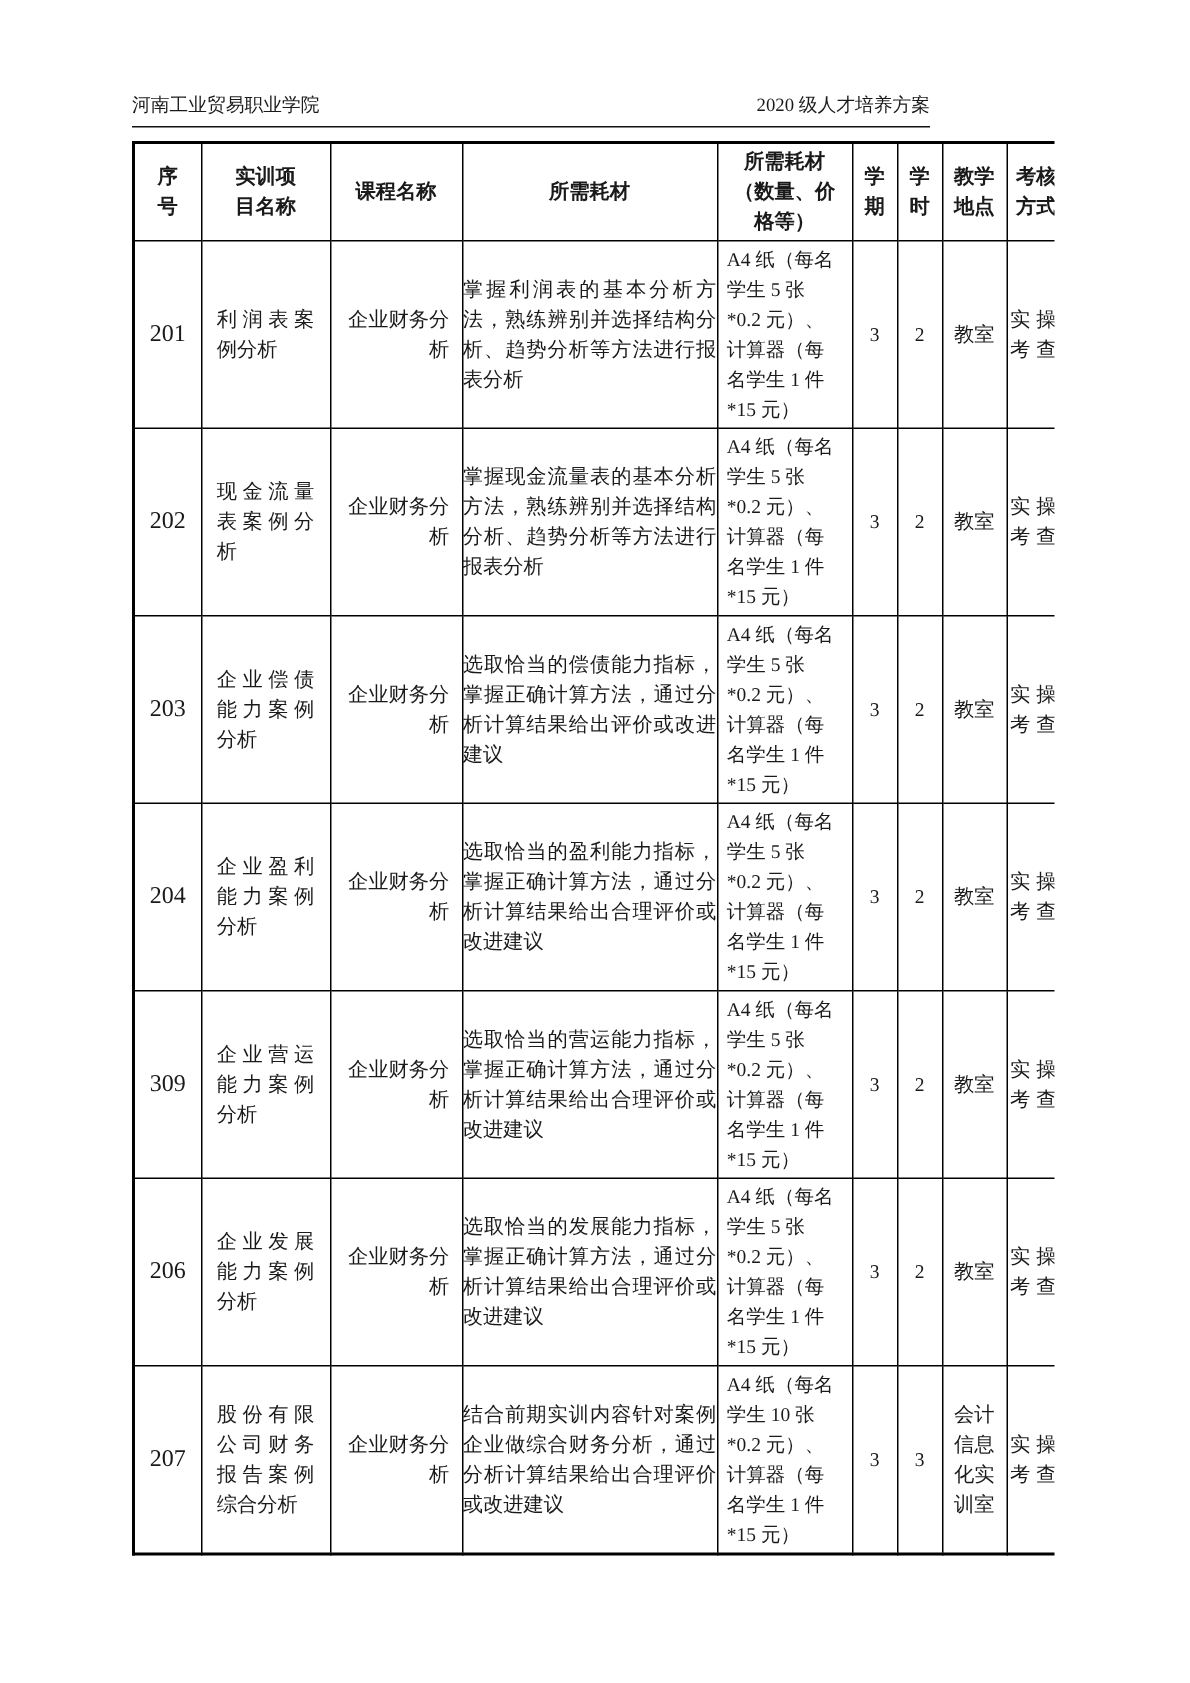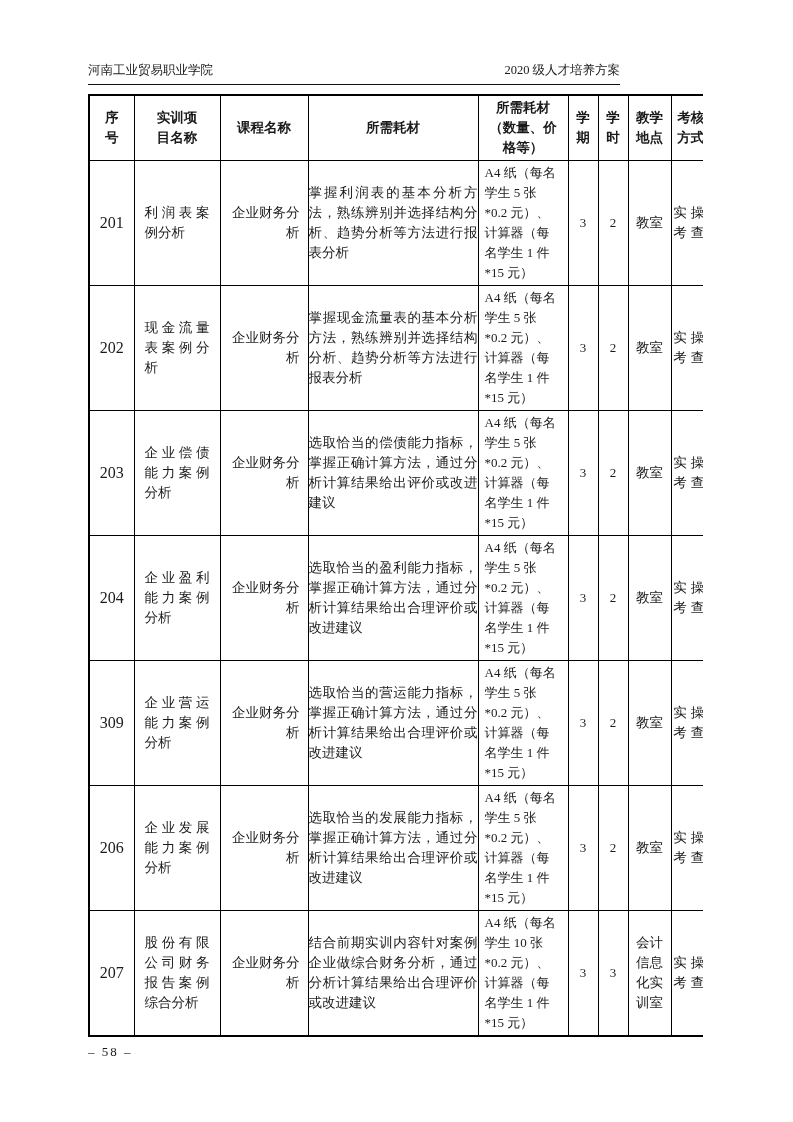--- a/index.html
+++ b/index.html
@@ -184,7 +184,6 @@
     </tbody>
   </table>
 
-  <div class="page-number">– 58 –</div>
 
 </div>
 

